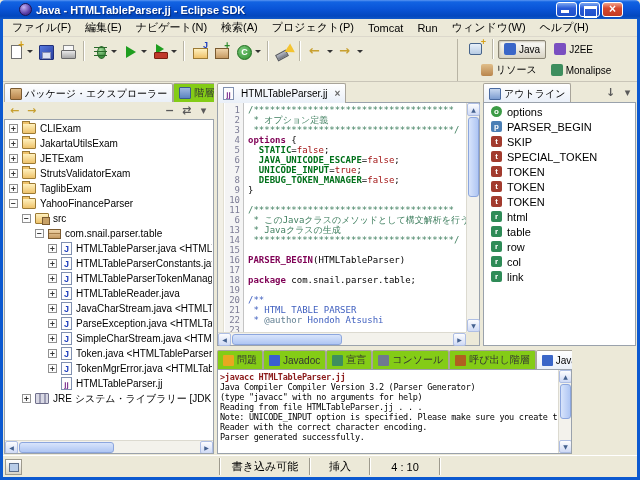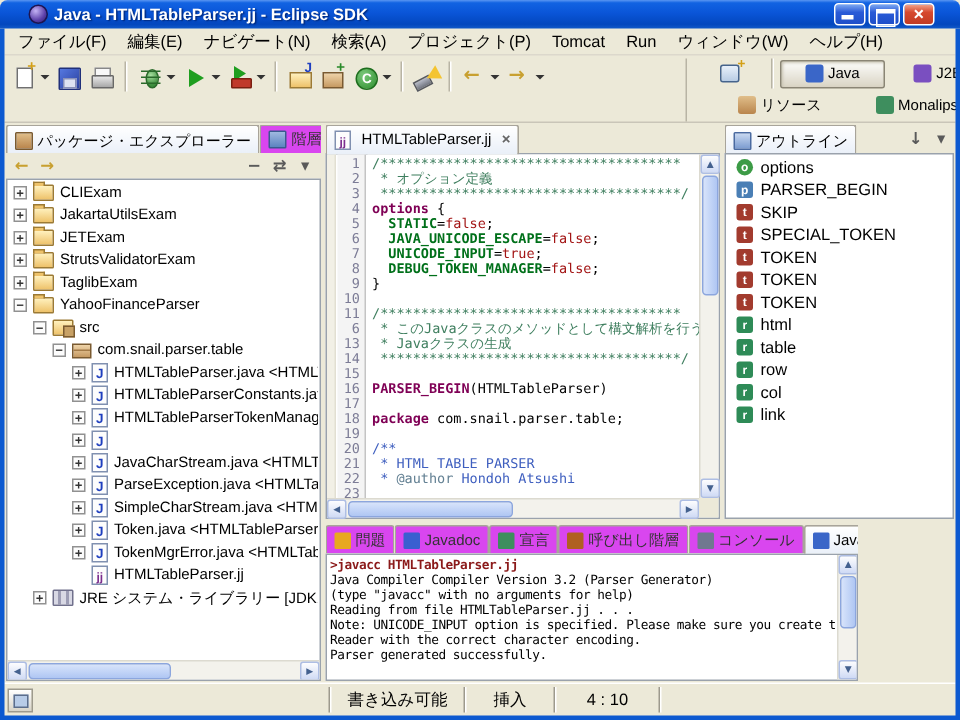--- a/index.html
+++ b/index.html
@@ -60,7 +60,7 @@
 .persp{position:absolute;right:2px;top:2px;width:178px;border-left:1px solid #B8B4A4;padding-left:5px}
 .persp-row{display:flex;align-items:center;height:20px;margin-bottom:1px}
 .prow-slot{display:flex;align-items:center;gap:2px}
-.pbtn{display:flex;align-items:center;gap:3px;height:19px;padding:0 16px;font-size:10px;border:1px solid transparent;border-radius:2px;white-space:nowrap}
+.pbtn{display:flex;align-items:center;gap:3px;height:19px;padding:0 5px;font-size:10px;border:1px solid transparent;border-radius:2px;white-space:nowrap}
 .pbtn.selected{background:linear-gradient(#FDFDFB,#D9D4C4);border:1px solid #8A8575;box-shadow:inset 1px 1px 2px #C9C4B4}
 .pic{width:12px;height:12px;border-radius:2px;color:#fff;font:bold 8px/12px "Liberation Sans",sans-serif;text-align:center;flex:none}
 .pic-java{background:#3A66C8}

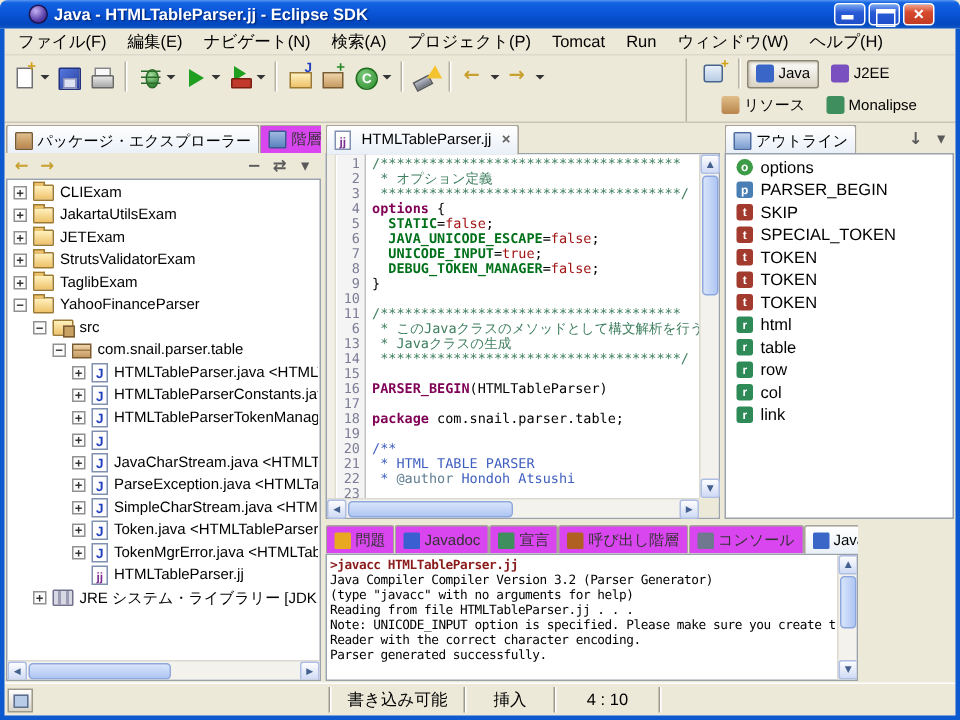--- a/index.html
+++ b/index.html
@@ -74,7 +74,7 @@
 
 .view{position:absolute;background:#ECE9D8}
 .vtabs{display:flex;align-items:flex-end;height:20px;overflow:hidden;position:relative}
-.vtab,.ctab,.etab{display:flex;align-items:center;gap:3px;height:19px;padding:0 5px;font-size:10px;background:#d946ef;border:1px solid #A8A49A;border-bottom:none;border-radius:2px 2px 0 0;white-space:nowrap;color:#333}
+.vtab,.ctab,.etab{display:flex;align-items:center;gap:3px;height:19px;padding:0 5px;font-size:10px;background:#84cc16;border:1px solid #A8A49A;border-bottom:none;border-radius:2px 2px 0 0;white-space:nowrap;color:#333}
 .vtab.selected,.ctab.selected,.etab.selected{background:linear-gradient(#FFFFFF,#E9EFF8);color:#000;position:relative;z-index:2;margin-bottom:-1px;height:20px}
 .vtabs-right{margin-left:auto;display:flex;align-items:center;height:18px}
 .vtoolbar{display:flex;align-items:center;height:17px;padding:0 2px}

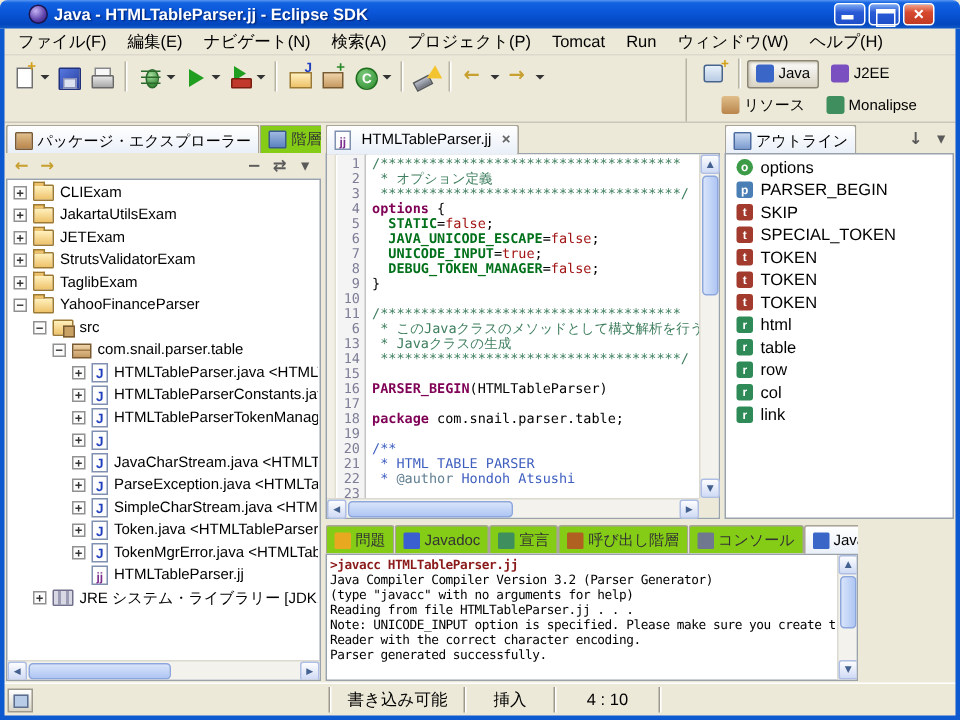--- a/index.html
+++ b/index.html
@@ -373,6 +373,7 @@
           <div class="trow" style="padding-left: 42px;">
             <span class="exp">+</span>
             <span class="fic fic-java-file"></span>
+            <span class="tlabel">HTMLTableReader.java</span>
           </div>
           <div class="trow" style="padding-left: 42px;">
             <span class="exp">+</span>

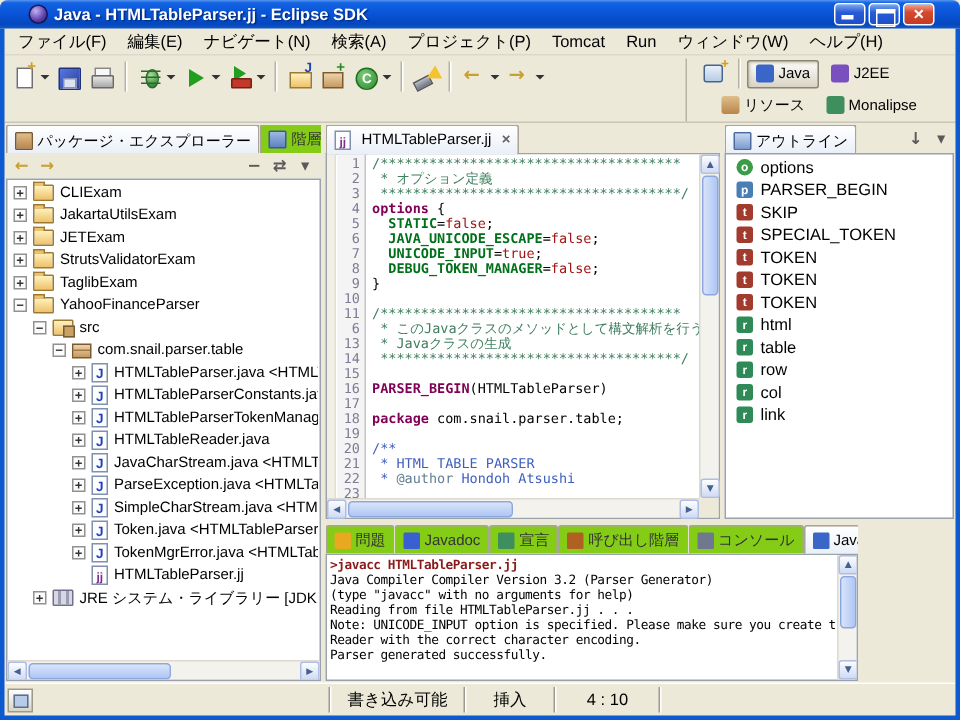--- a/index.html
+++ b/index.html
@@ -577,12 +577,12 @@
             <span class="ctlabel">宣言</span>
           </div>
           <div class="ctab">
+            <span class="cic cic-console"></span>
+            <span class="ctlabel">コンソール</span>
+          </div>
+          <div class="ctab">
             <span class="cic cic-call-hierarchy"></span>
             <span class="ctlabel">呼び出し階層</span>
-          </div>
-          <div class="ctab">
-            <span class="cic cic-console"></span>
-            <span class="ctlabel">コンソール</span>
           </div>
           <div class="ctab selected">
             <span class="cic cic-javacc-console"></span>

